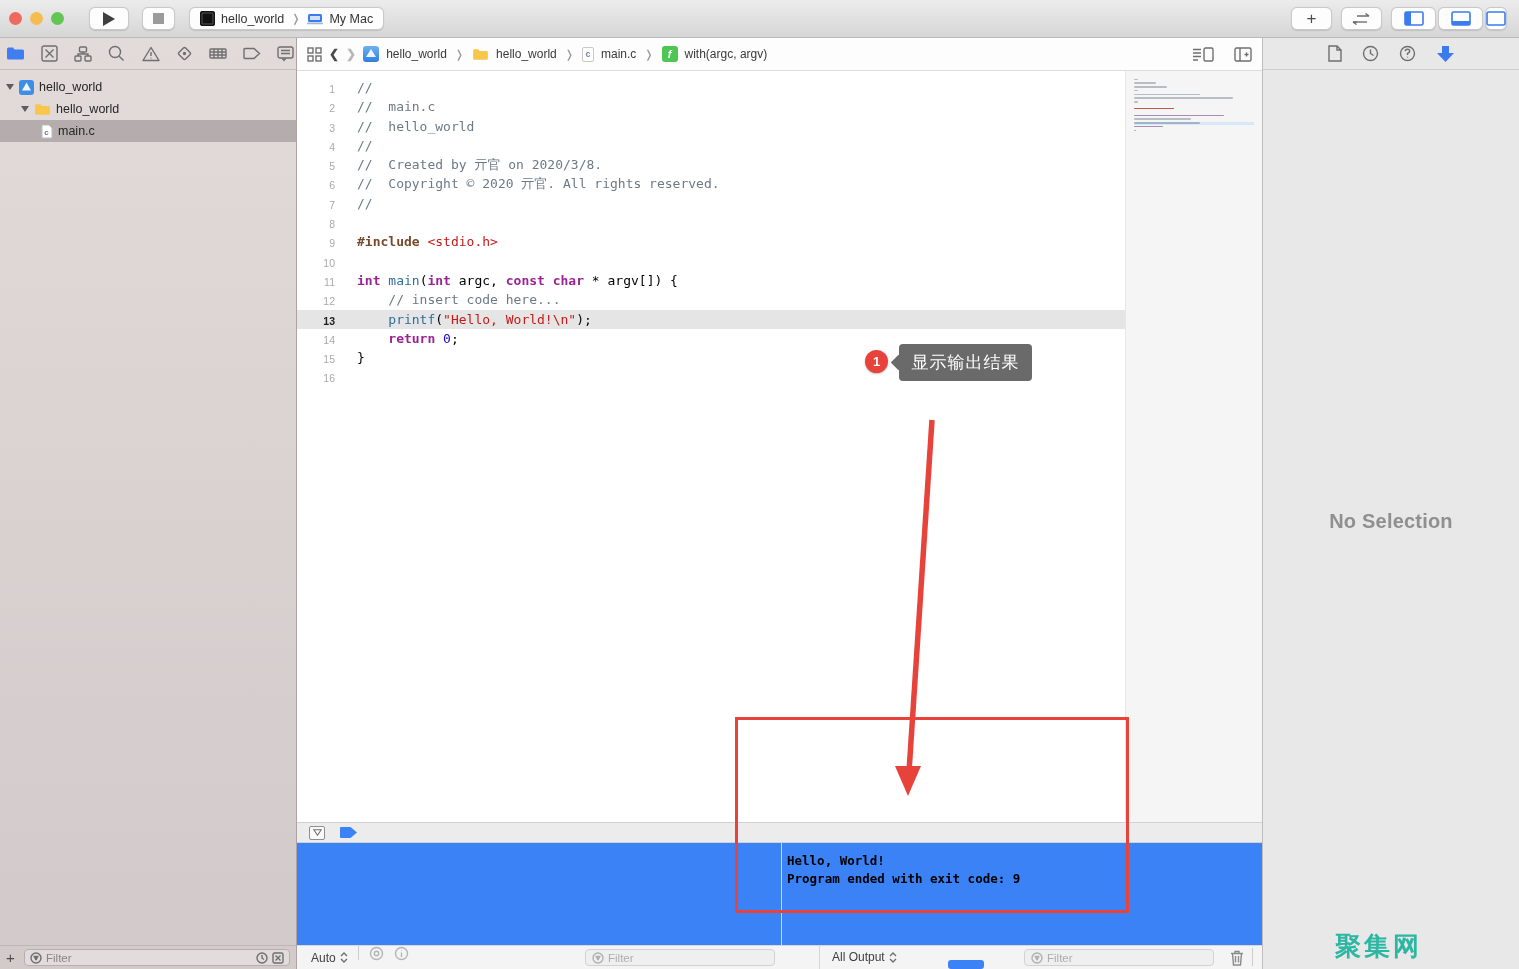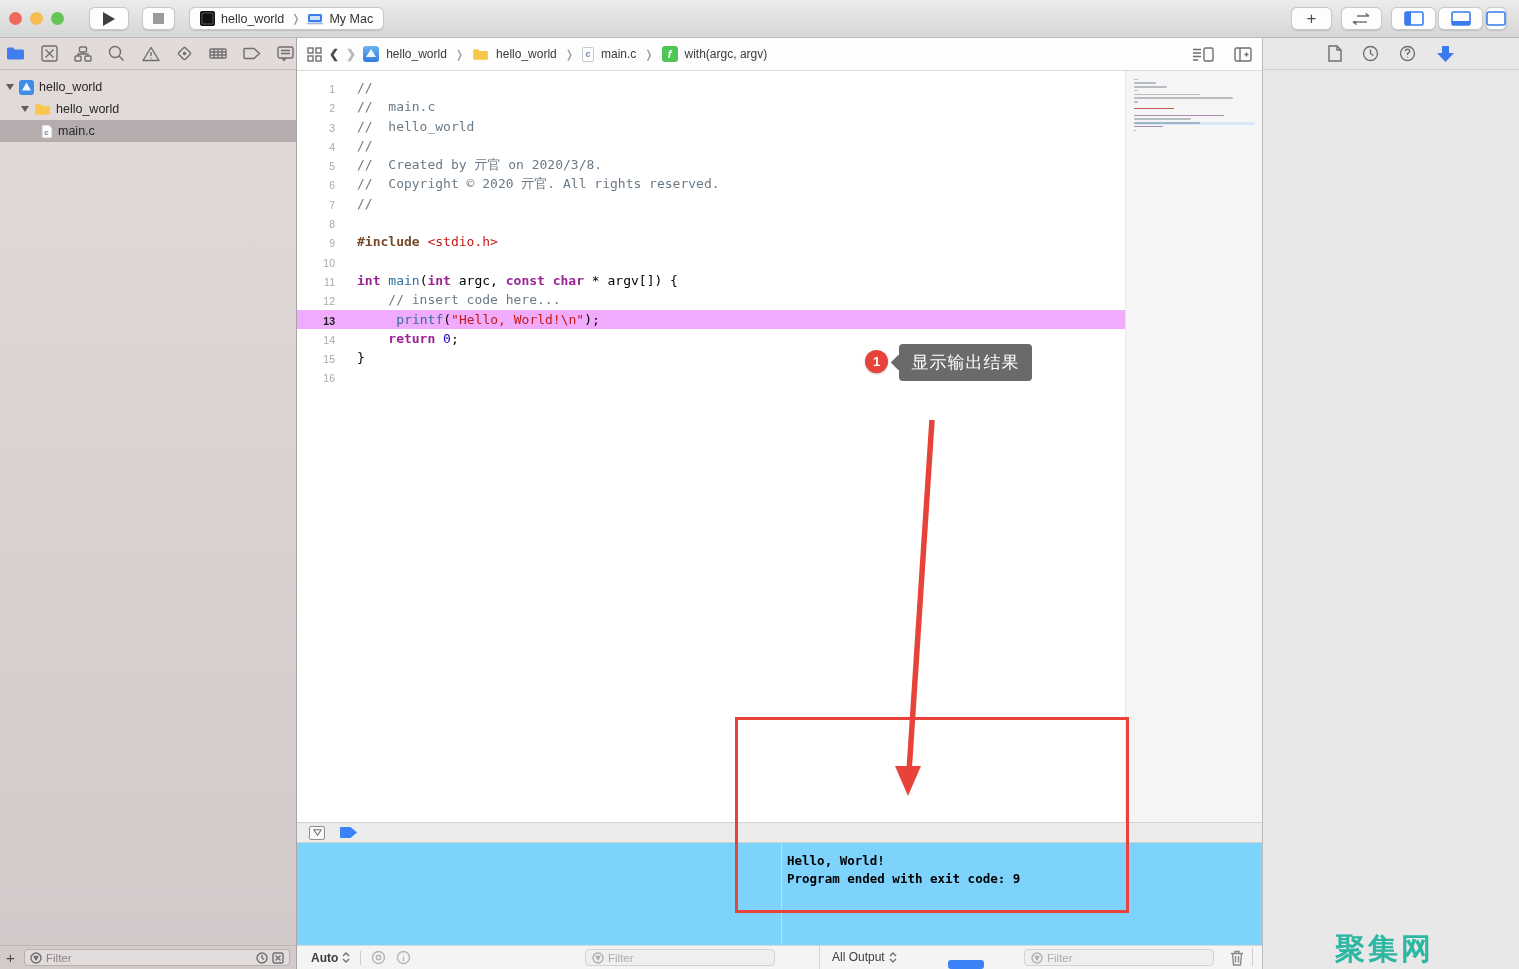--- a/index.html
+++ b/index.html
@@ -63,7 +63,7 @@
   .code-lines { position:absolute; left:0; top:7px; right:137px; font-family:"DejaVu Sans Mono", monospace;
     font-size:13px; line-height:19.3px; white-space:pre; }
   .code-line { display:flex; height:19.3px; }
-  .code-line.hl { background:#f0abfc;gap:8px; }
+  .code-line.hl { background:#e5e5e5; }
   .gut { width:46px; text-align:right; color:#a9a9a9; font-size:10.5px; padding-right:8px; padding-top:3px; line-height:16px; font-family:"Liberation Sans",sans-serif; }
   .code-line.hl .gut { color:#1d1d1d; font-weight:bold; }
   .ct { padding-left:14px; }

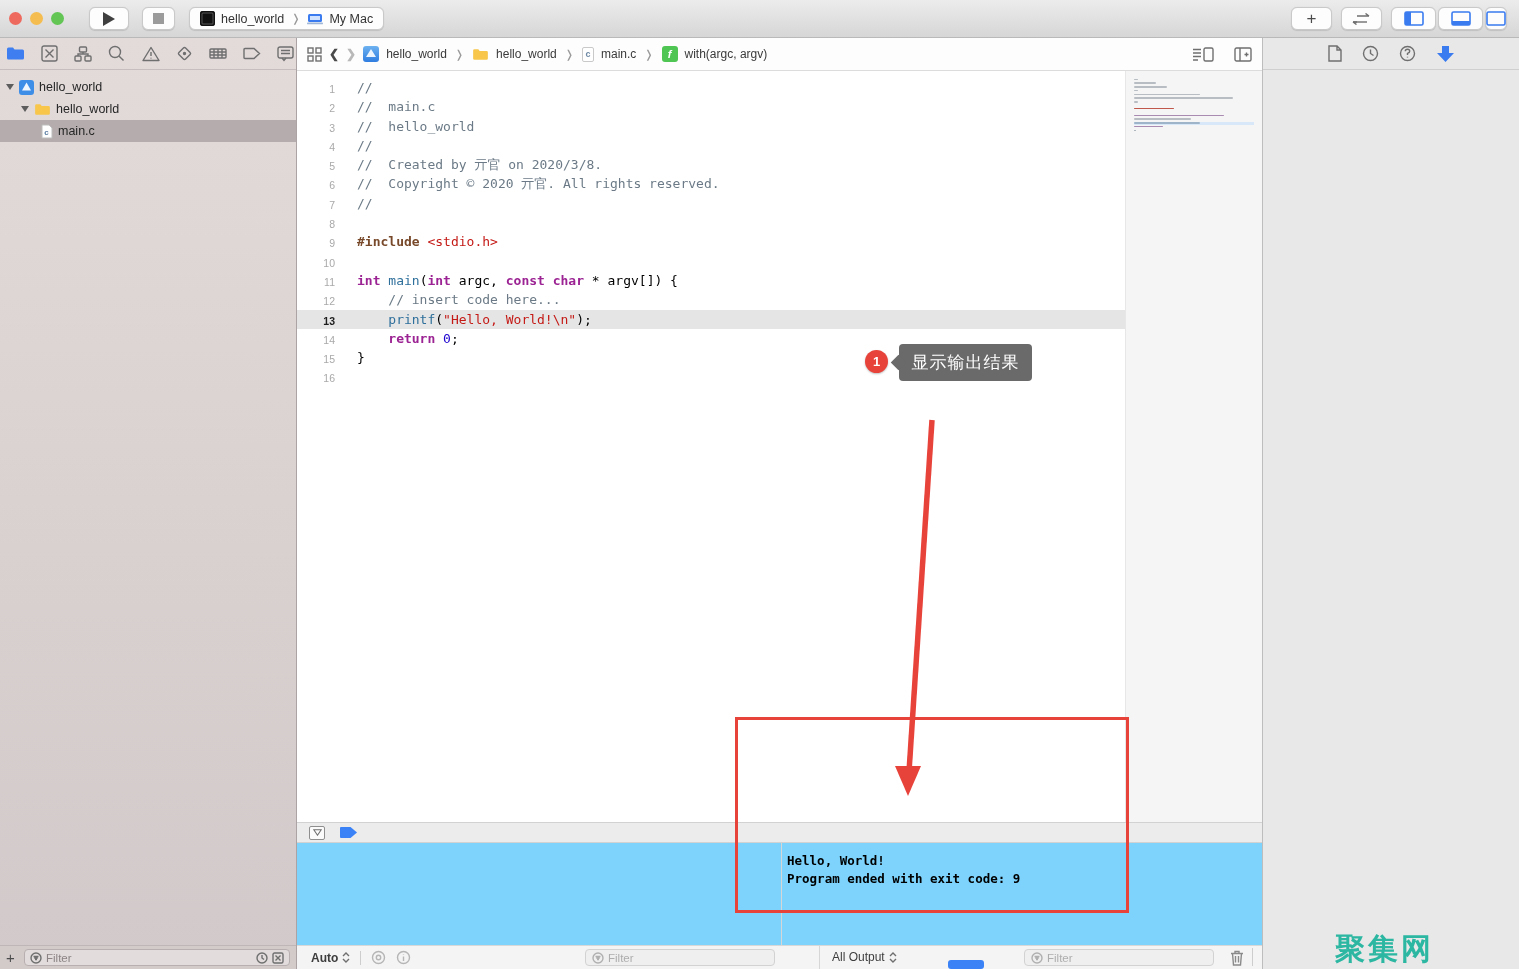--- a/index.html
+++ b/index.html
@@ -459,6 +459,7 @@
         <path d="M6 1 H13 V8 H18 L9.5 17 L1 8 H6 Z" fill="#3a7bf0"></path>
       </svg>
   </div>
+  <div class="no-selection">No Selection</div>
 </div>
 
 <div class="red-rect abs"></div>

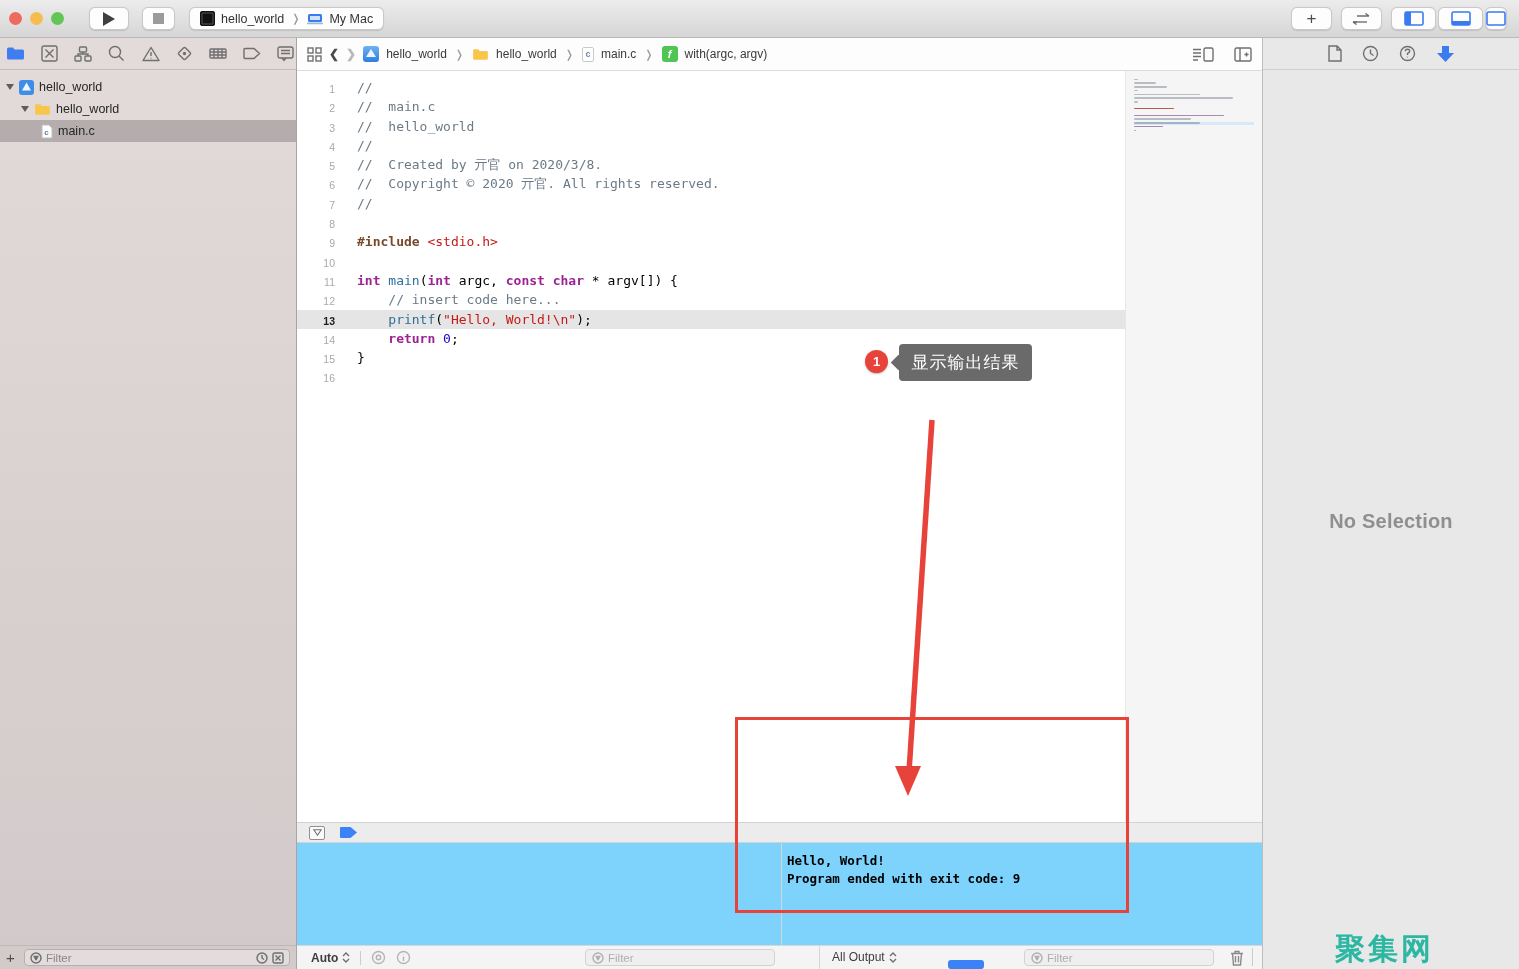--- a/index.html
+++ b/index.html
@@ -78,7 +78,7 @@
   .debug-toolbar { height:21px; background:#ececec; border-top:1px solid #d2d2d2; border-bottom:1px solid #d2d2d2;
     display:flex; align-items:center; gap:14px; padding-left:12px; }
   .dbg-hide { width:16px; height:14px; border:1px solid #8f8f8f; border-radius:2px; display:flex; align-items:center; justify-content:center; background:#fbfbfb; }
-  .console { height:102px; background:#7dd3fc; position:relative; }
+  .console { height:102px; background:#3b82f6; position:relative; }
   .console-divider { position:absolute; left:484px; top:0; bottom:0; width:1px; background:#d6d6d6; }
   .console-text { position:absolute; left:490px; top:9px; font-family:"DejaVu Sans Mono", monospace; font-weight:bold; font-size:12.5px; line-height:17.5px; color:#000; }
 

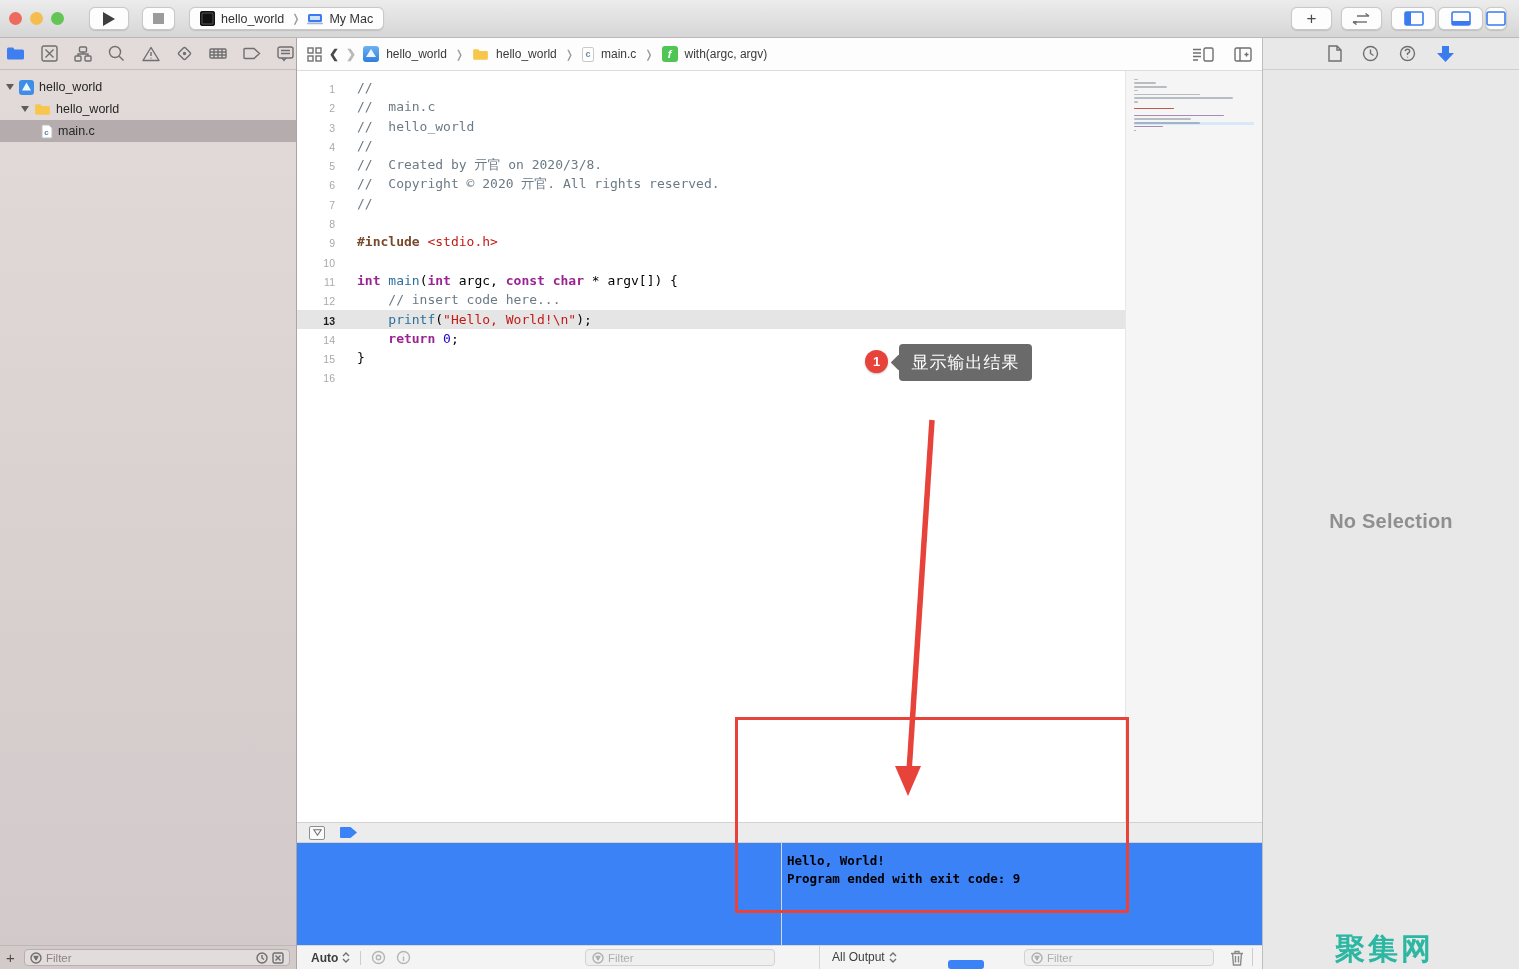--- a/index.html
+++ b/index.html
@@ -83,7 +83,7 @@
   .console-text { position:absolute; left:490px; top:9px; font-family:"DejaVu Sans Mono", monospace; font-weight:bold; font-size:12.5px; line-height:17.5px; color:#000; }
 
   .debug-bar { height:24px; background:#f4f4f4; border-top:1px solid #d8d8d8; position:relative; font-size:12px; color:#3d3d3d; }
-  .db-left { position:absolute; left:14px; top:0; height:100%; display:flex; align-items:center; gap:10px;font-weight:bold; }
+  .db-left { position:absolute; left:14px; top:0; height:100%; display:flex; gap:10px; }
   .db-sep { width:1px; height:14px; background:#cdcdcd; }
   .db-field { position:absolute; top:3px; height:17px; border:1px solid #d2d2d2; background:#efefef; border-radius:4px;
     display:flex; align-items:center; gap:4px; padding:0 6px; color:#adadad; font-size:11.5px; }

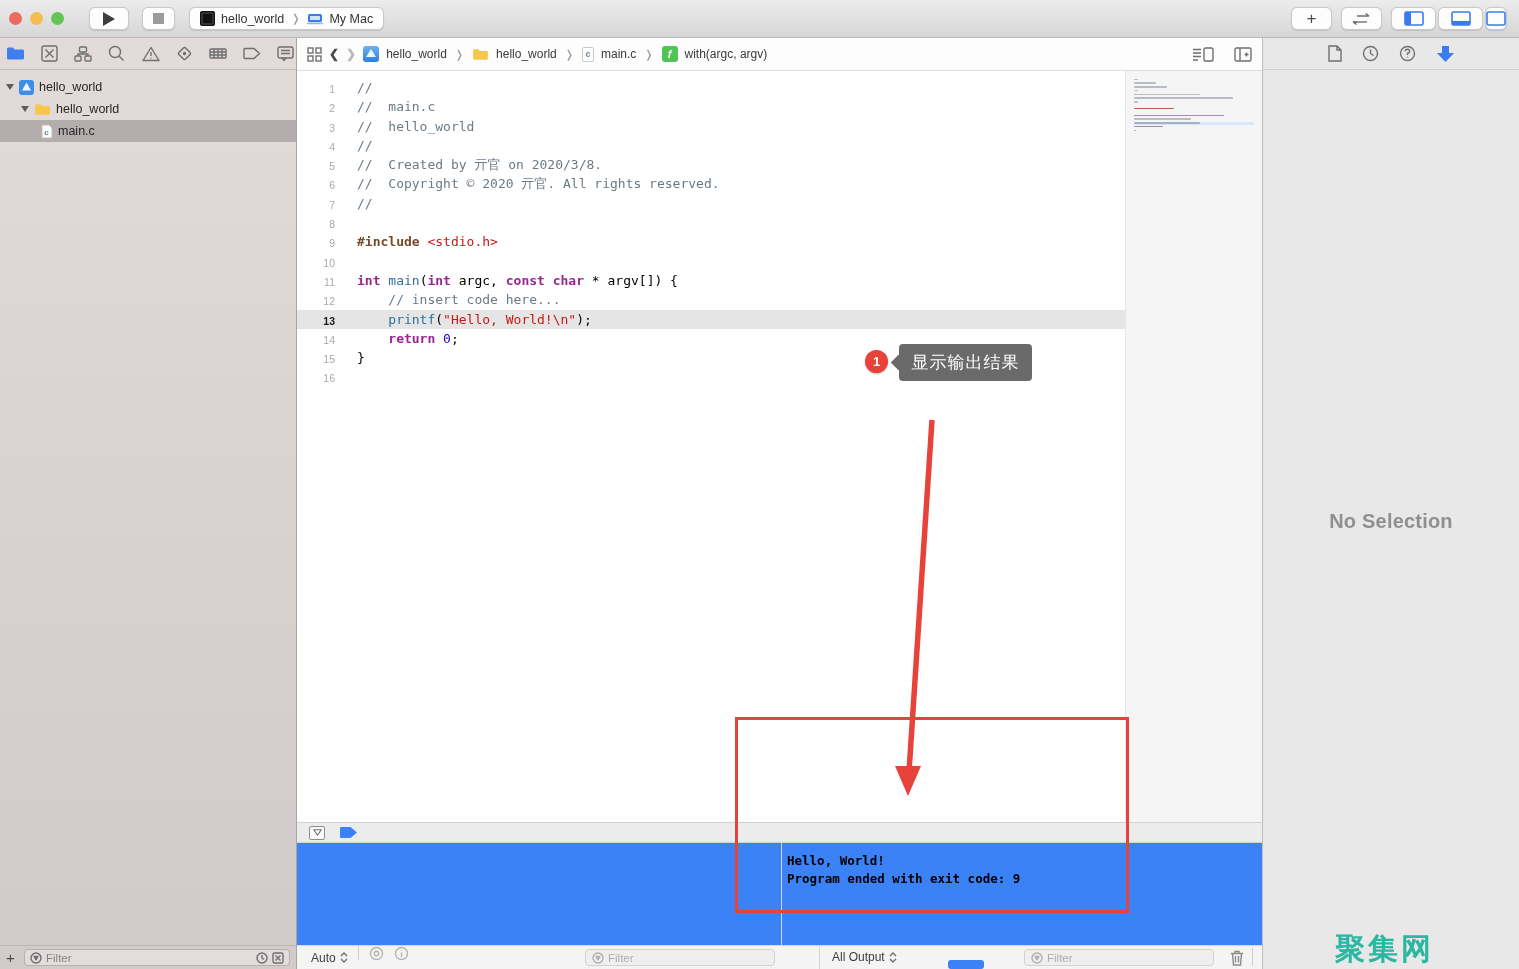--- a/index.html
+++ b/index.html
@@ -103,7 +103,7 @@
   .tooltip { left:899px; top:344px; width:133px; height:37px; background:#6a6a6a; border-radius:4px; z-index:42;
     display:flex; align-items:center; justify-content:center; color:#fff; font-size:17px; letter-spacing:1px; }
   .tooltip-pointer { position:absolute; left:-6px; top:13px; width:11px; height:11px; background:#6a6a6a; transform:rotate(45deg); }
-  .watermark { left:1335px; top:929px; z-index:45; color:#2cb7a2; font-size:30px; font-weight:bold; letter-spacing:3px; font-family:"Liberation Sans",sans-serif; }
+  .watermark { left:1335px; top:929px; z-index:45; color:#2cb7a2; font-size:26px; font-weight:bold; letter-spacing:3px; font-family:"Liberation Sans",sans-serif; }
   .blue-fragment { left:948px; top:960px; width:36px; height:9px; background:#3b82f7; border-radius:3px; z-index:46; }
 
   svg.ic { stroke:#6f6f6f; fill:none; stroke-width:1.4; }

